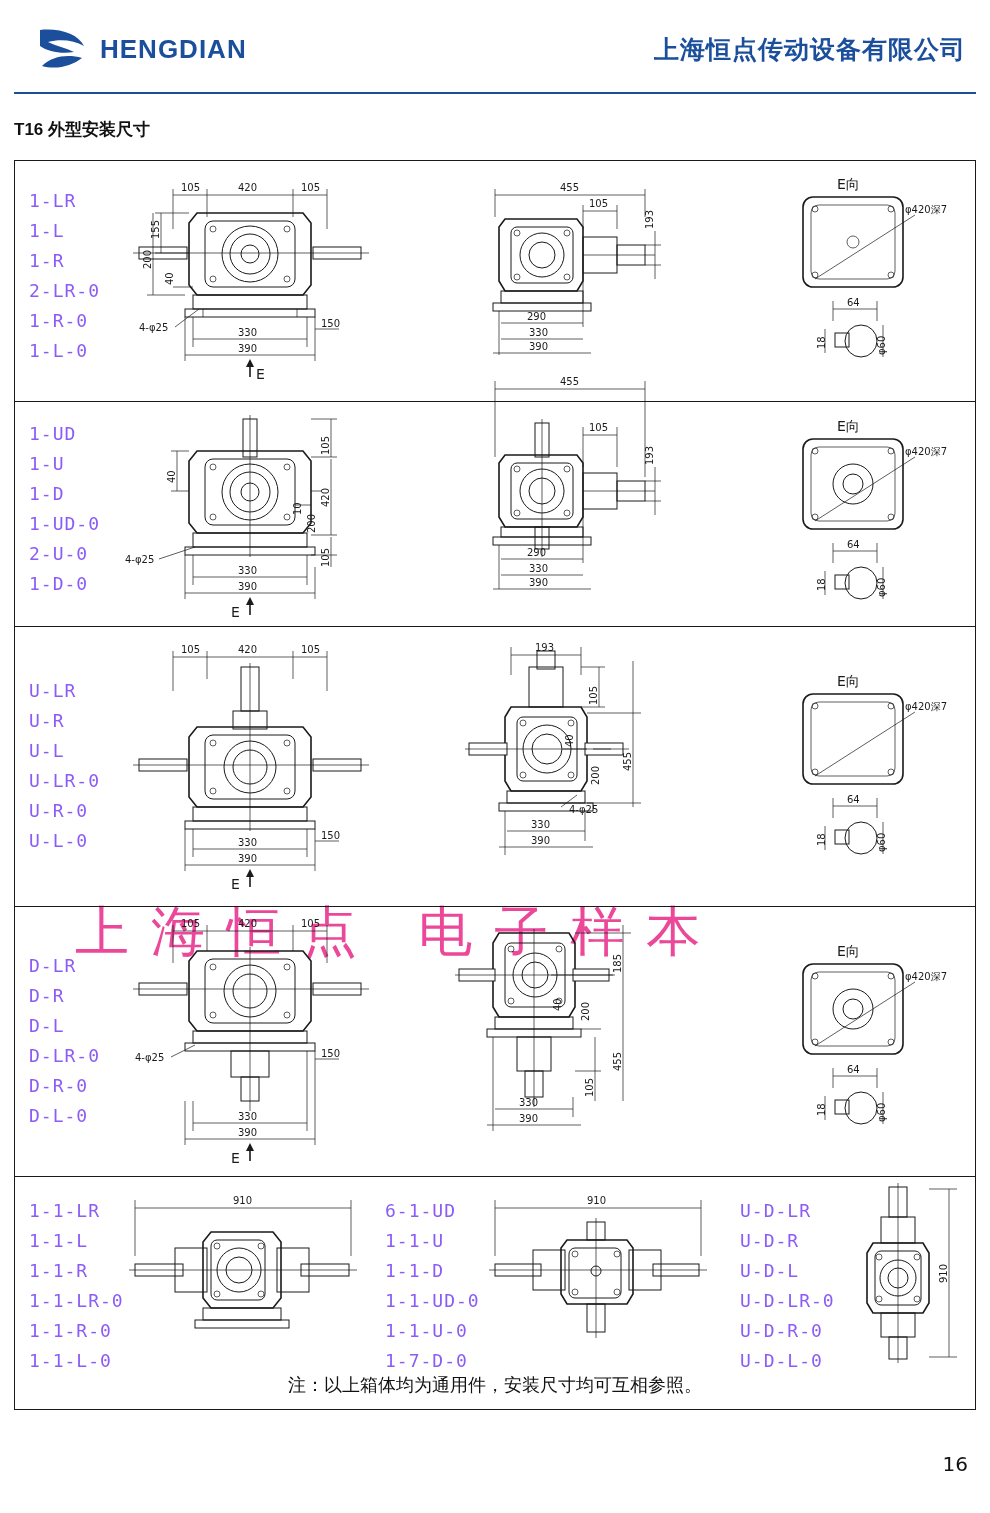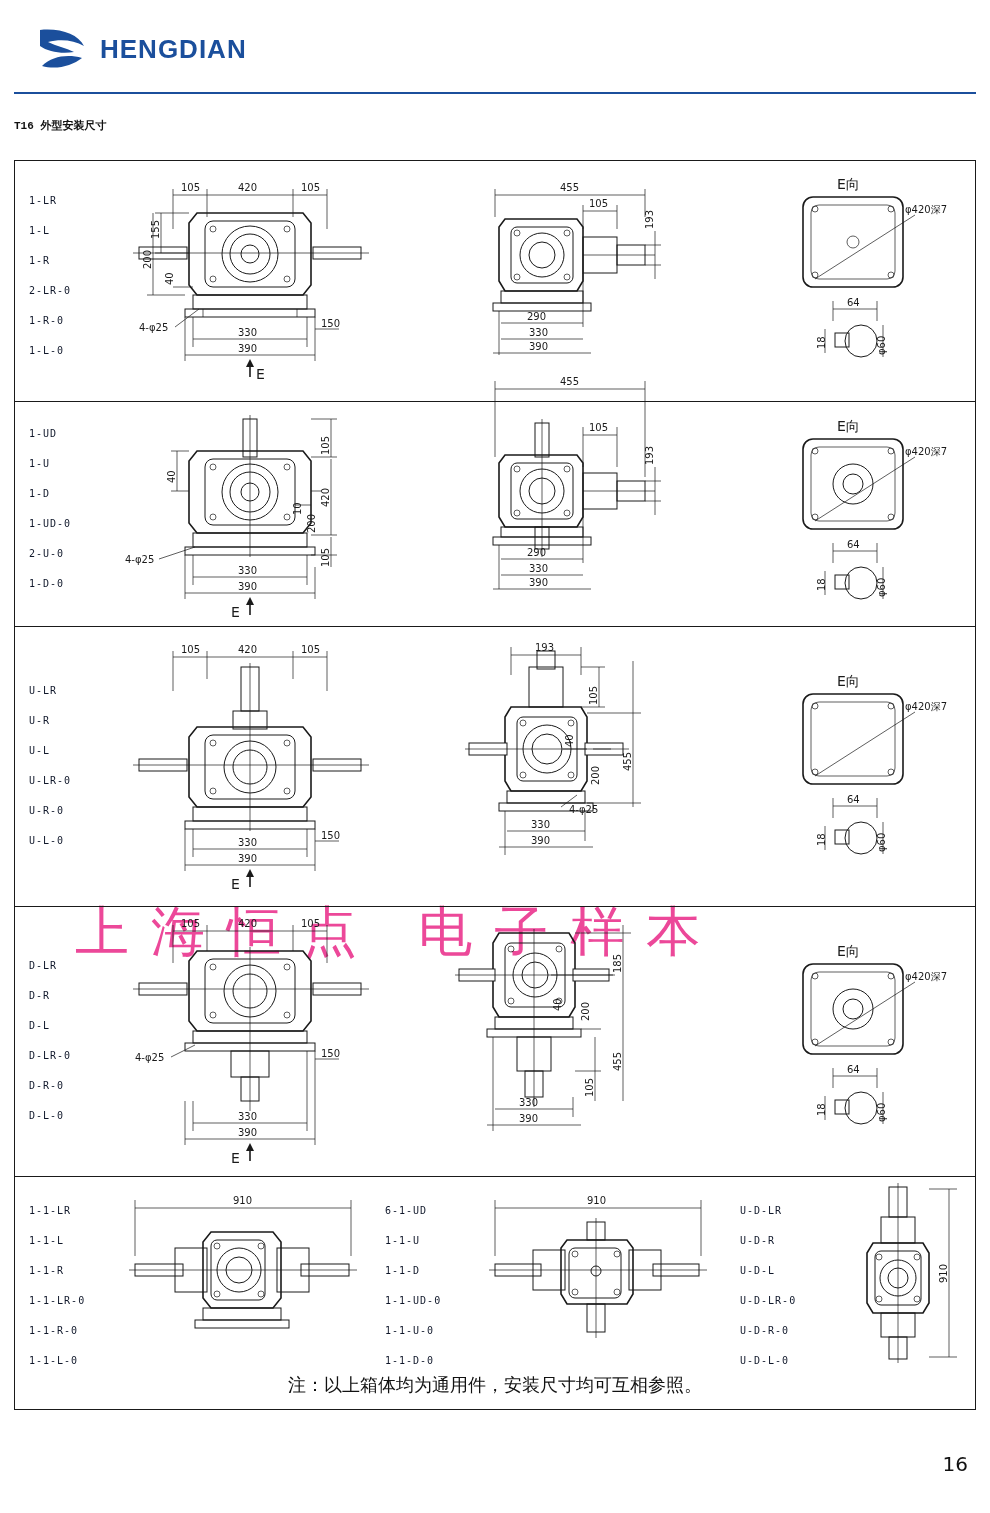--- a/index.html
+++ b/index.html
@@ -102,6 +102,7 @@
       <path d="M8 40 C18 30 34 28 48 32 C38 40 22 44 8 40 Z" fill="#1b4f9c"></path>
     </svg>
     <div class="brand-text">HENGDIAN</div>
+    <div class="company-name">上海恒点传动设备有限公司</div>
     <div class="header-rule"></div>
   </div>
 

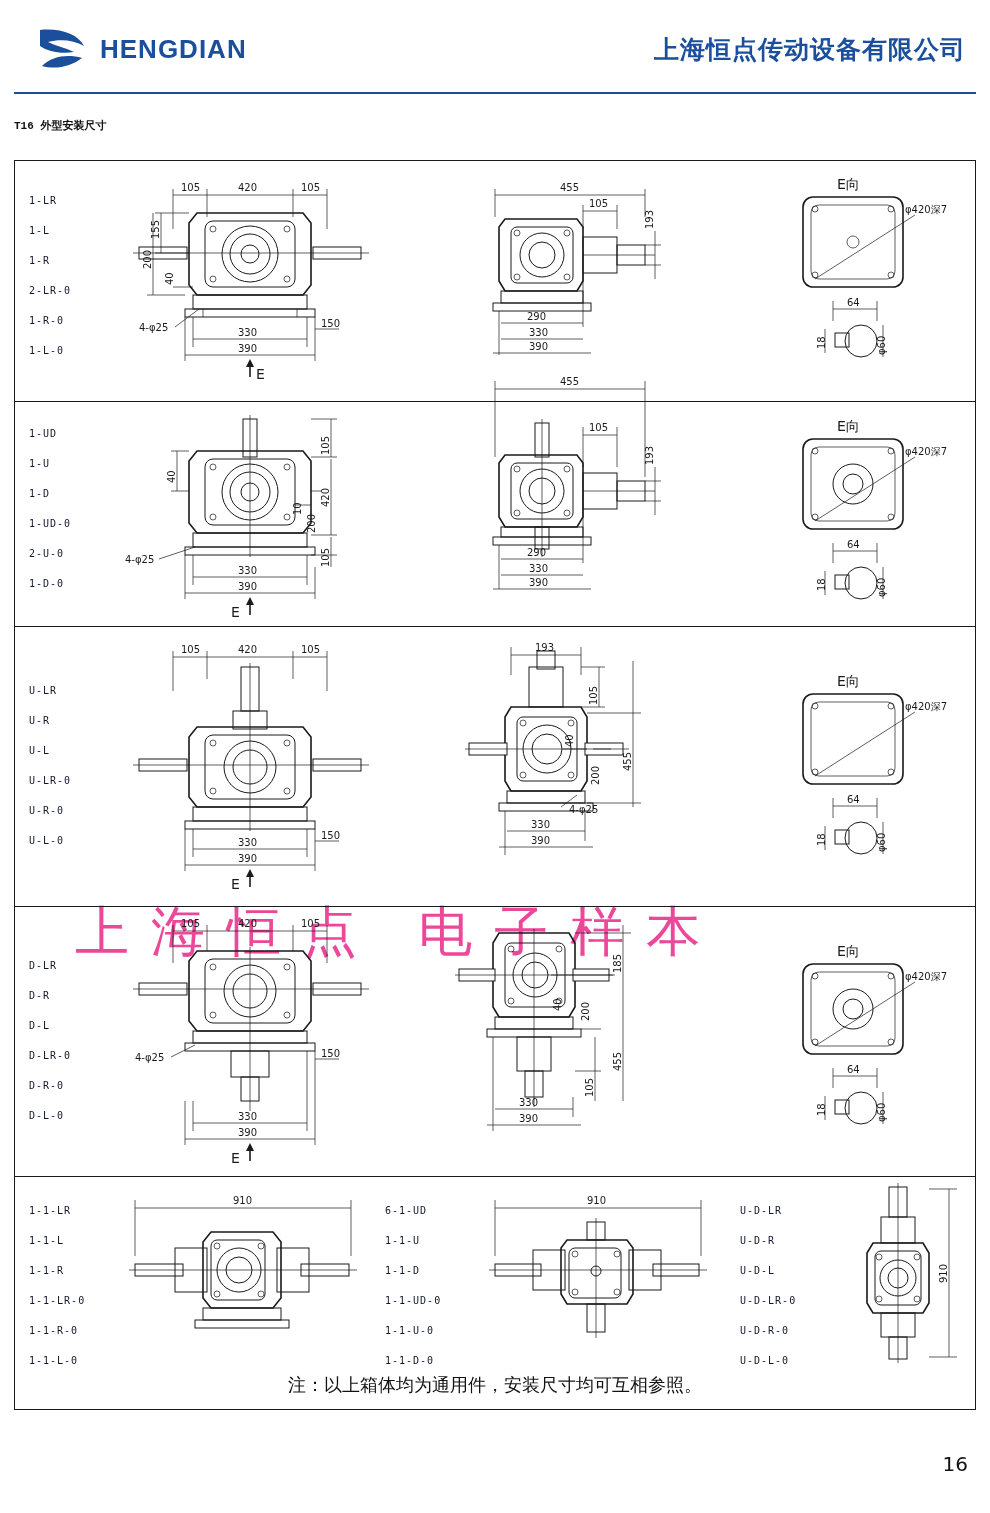--- a/index.html
+++ b/index.html
@@ -39,8 +39,8 @@
   
   .section-title{
     position:absolute;left:14px;top:118px;
-    font-size:11px;font-weight:bold;color:#111;
-    font-family:Liberation Mono, monospace;
+    font-size:17px;font-weight:bold;color:#111;
+    font-family:Liberation Sans, sans-serif;
   }
 
   

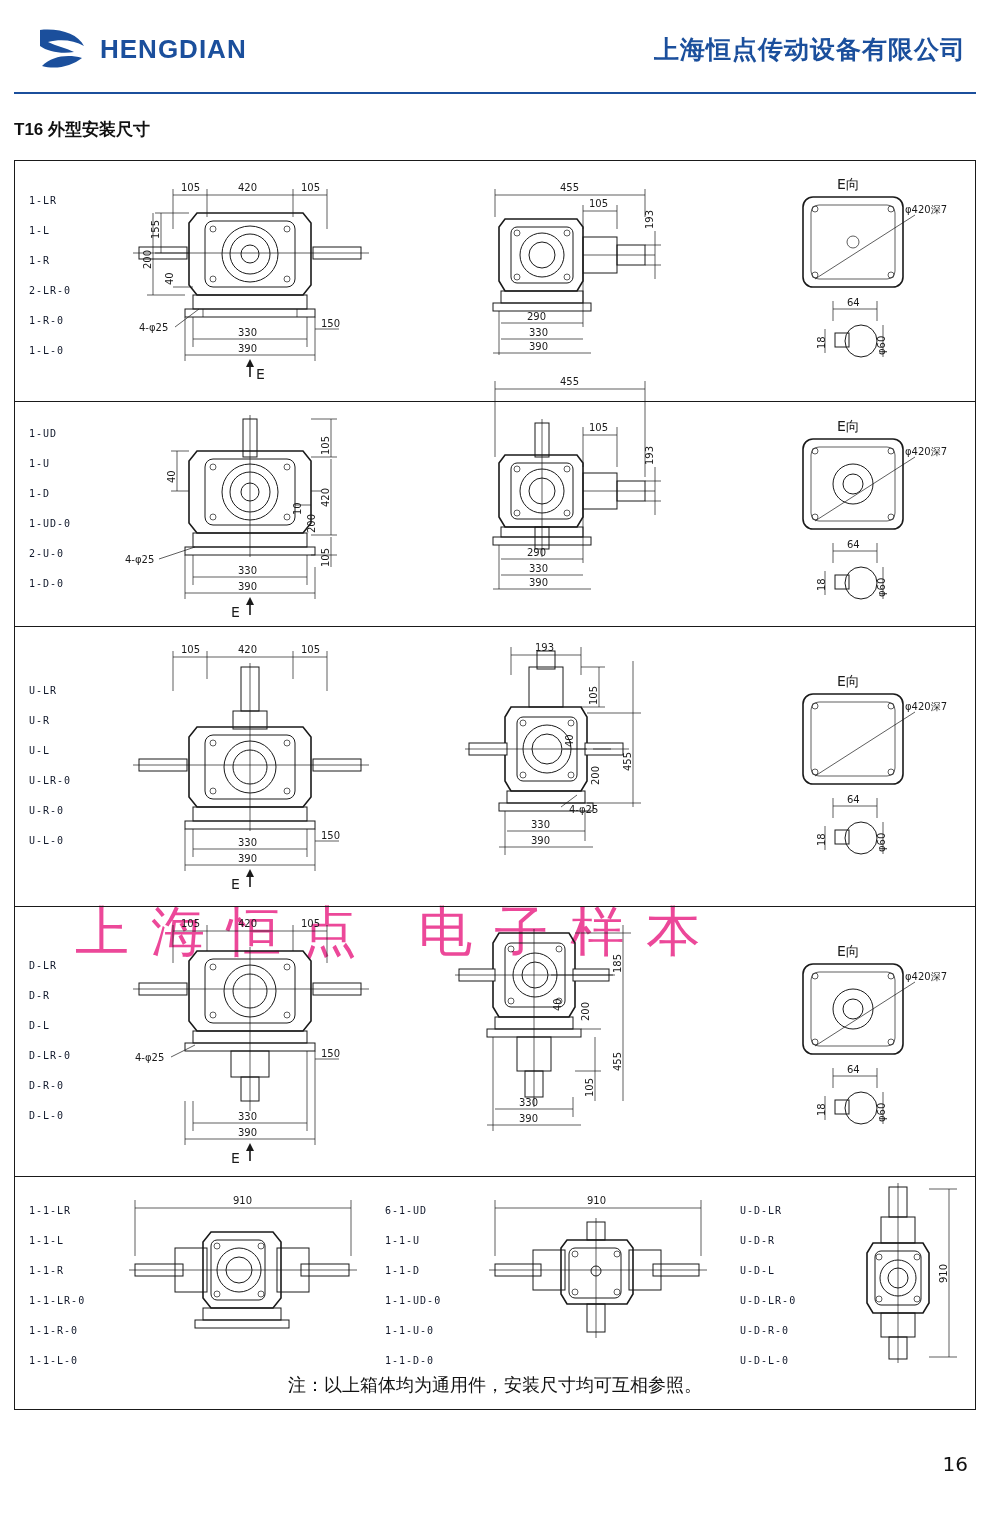--- a/index.html
+++ b/index.html
@@ -65,7 +65,7 @@
   
   .codes{position:absolute;z-index:3;}
   .codes div{
-    font-size:10px;letter-spacing:1px;color:#0f172a;
+    font-size:18px;letter-spacing:1px;color:#8b5cf6;
     font-family:"DejaVu Sans Mono", monospace;
     line-height:30px;white-space:nowrap;
   }

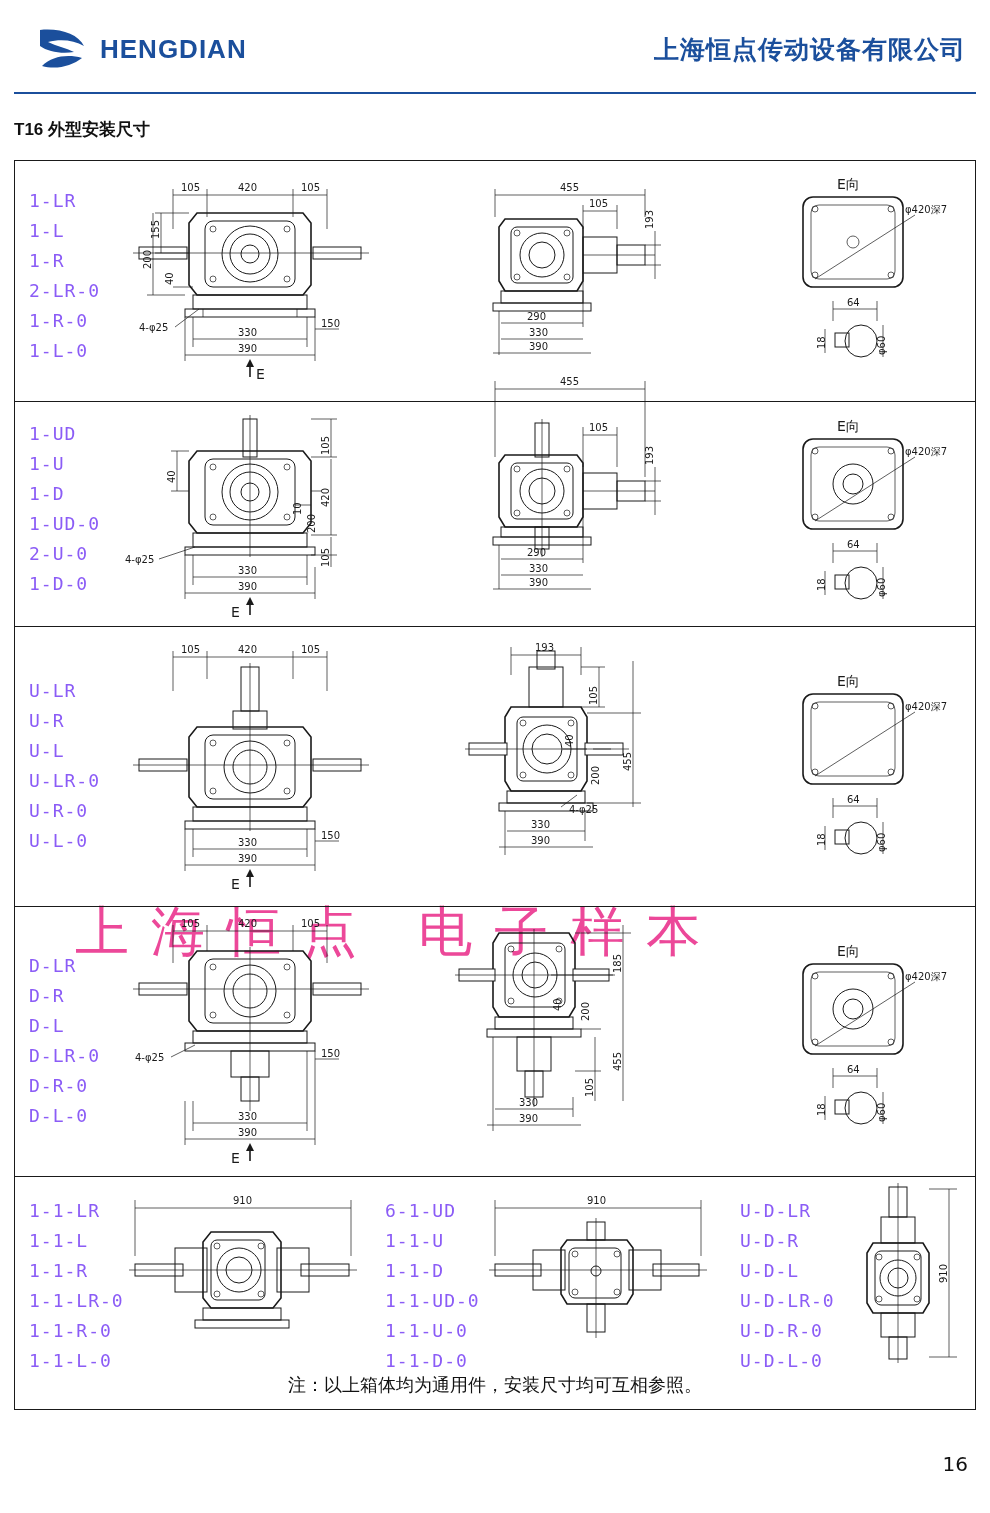--- a/index.html
+++ b/index.html
@@ -704,7 +704,7 @@
       <div>1-1-D</div>
       <div>1-1-UD-0</div>
       <div>1-1-U-0</div>
-      <div>1-1-D-0</div>
+      <div>1-7-D-0</div>
     </div>
 
     <div class="cell" style="left:460px;top:1025px">

